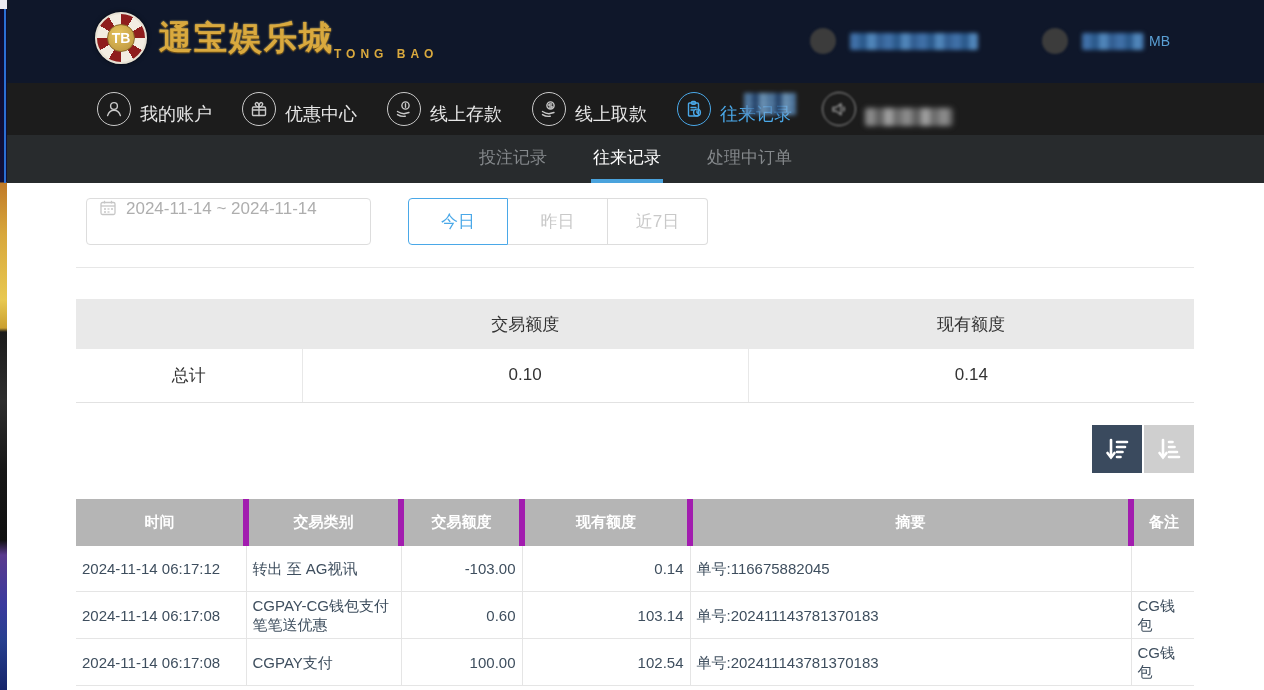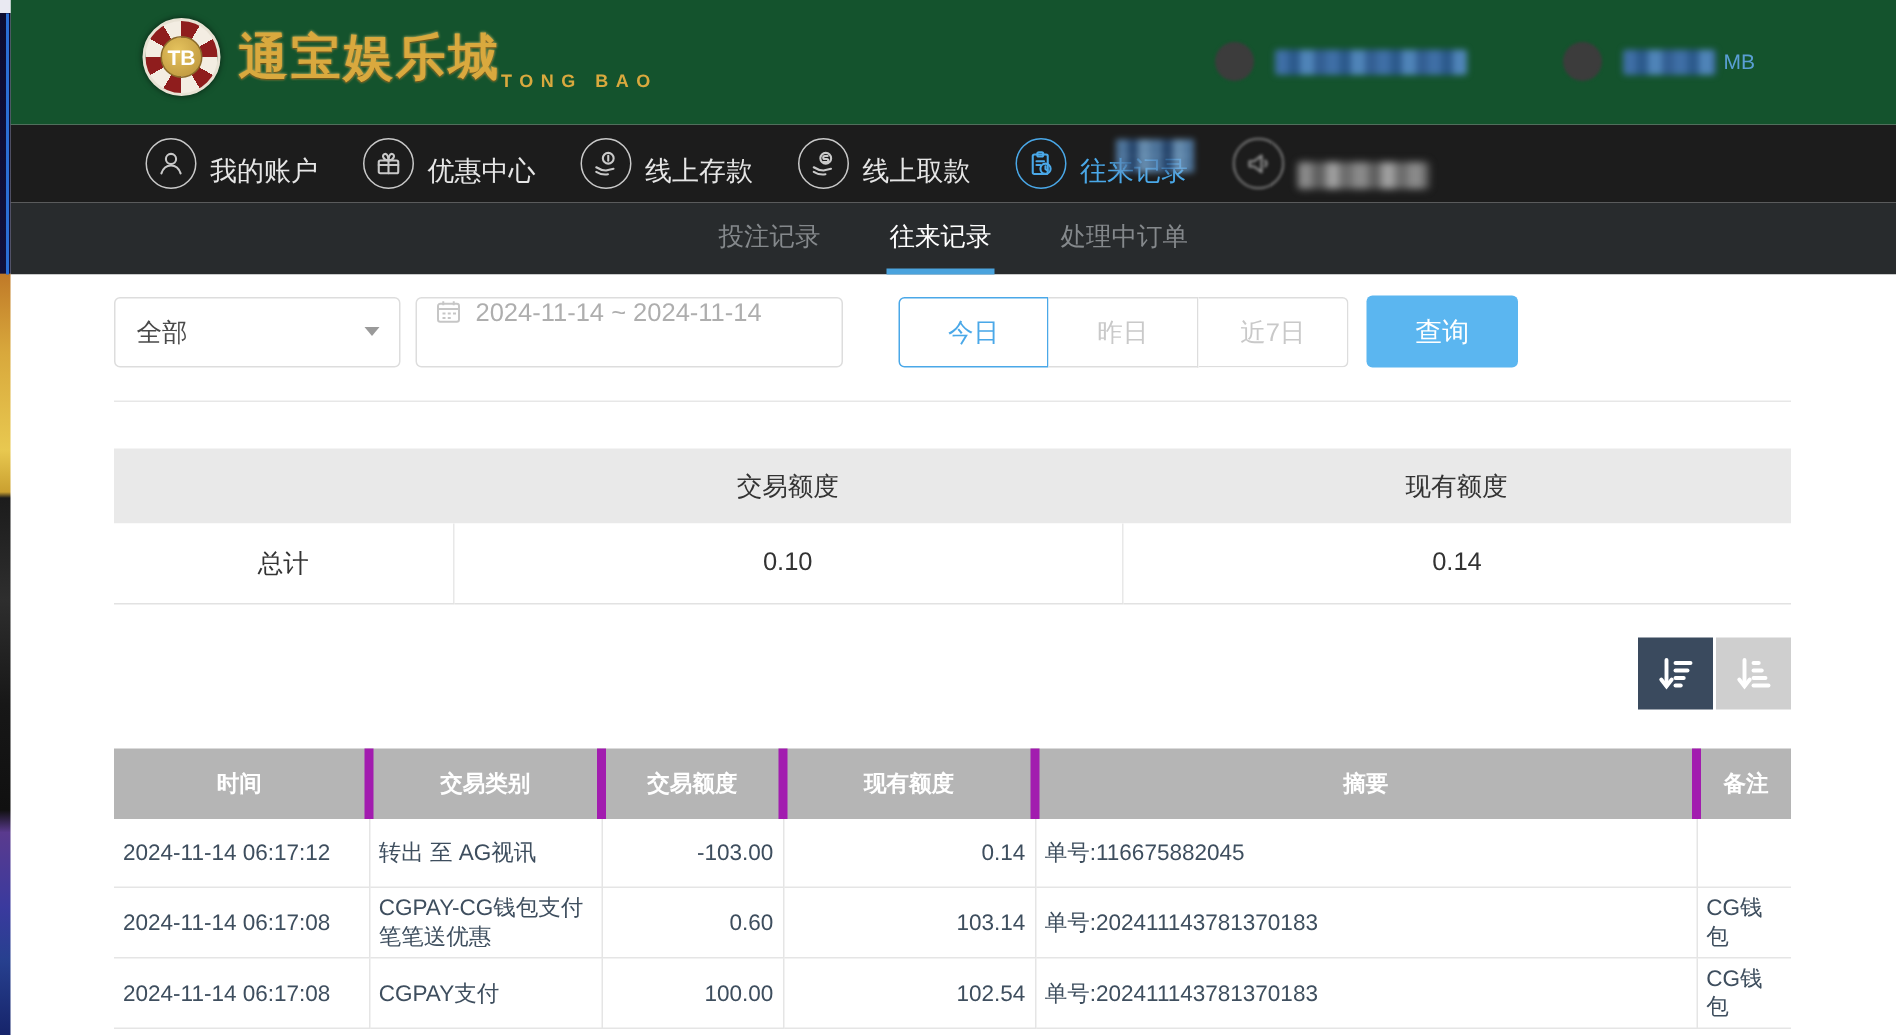--- a/index.html
+++ b/index.html
@@ -18,7 +18,7 @@
   .page { position:absolute; left:7px; top:0; width:1257px; height:690px; }
 
   
-  .hdr { height:83px; background:#14532d; position:relative; }
+  .hdr { height:83px; background:#0f172a; position:relative; }
   .logo { position:absolute; left:88px; top:12px; display:flex; align-items:center; cursor:pointer; }
   .chip { width:52px; height:52px; border-radius:50%;
     background:repeating-conic-gradient(#8f1d1d 0 30deg,#f3ede2 30deg 60deg);

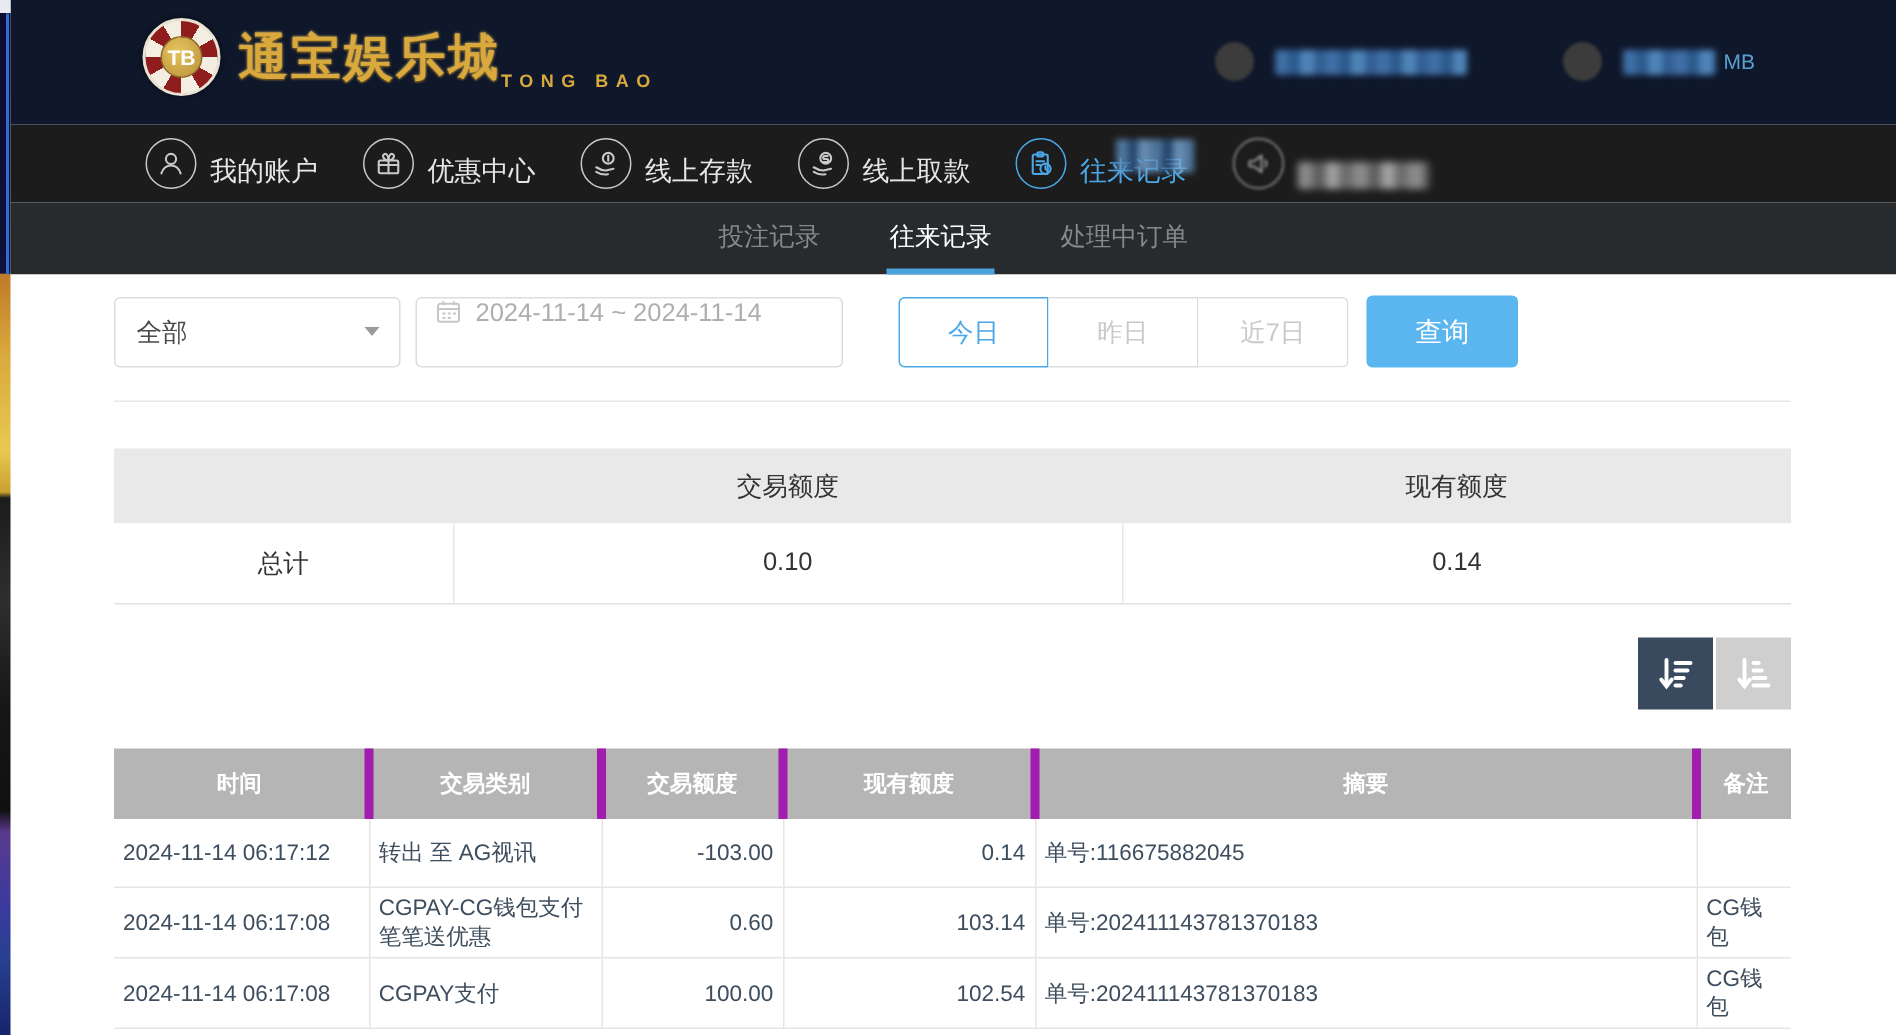--- a/index.html
+++ b/index.html
@@ -221,10 +221,6 @@
     <div class="container">
 
       <div class="filter-row">
-        <div class="select">
-          <span>全部</span>
-          <span class="caret"></span>
-        </div>
         <div class="datebox">
           <svg width="18" height="18" viewBox="0 0 18 18">
               <rect x="2" y="3.5" width="14" height="12" rx="1.5"></rect>

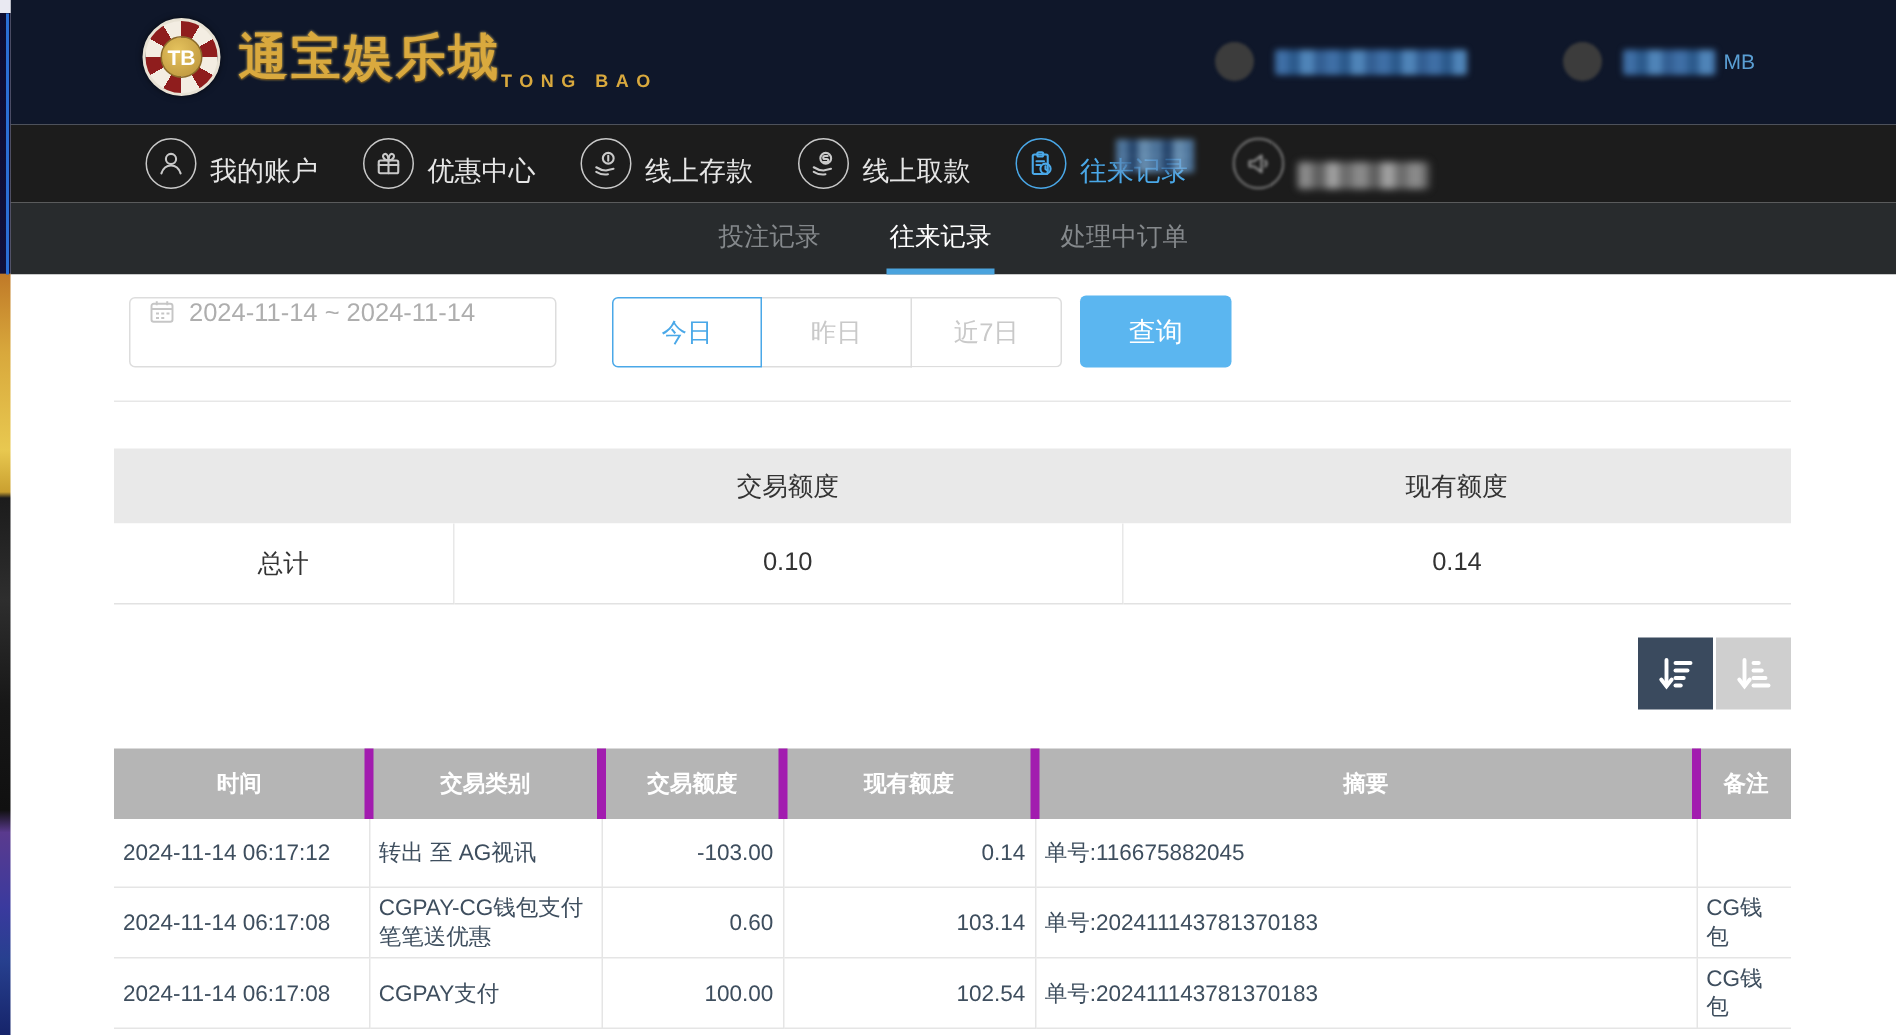--- a/index.html
+++ b/index.html
@@ -240,7 +240,6 @@
           <div class="qbtn">昨日</div>
           <div class="qbtn">近7日</div>
         </div>
-        <button class="search-btn">查询</button>
       </div>
 
       <div class="divider"></div>

